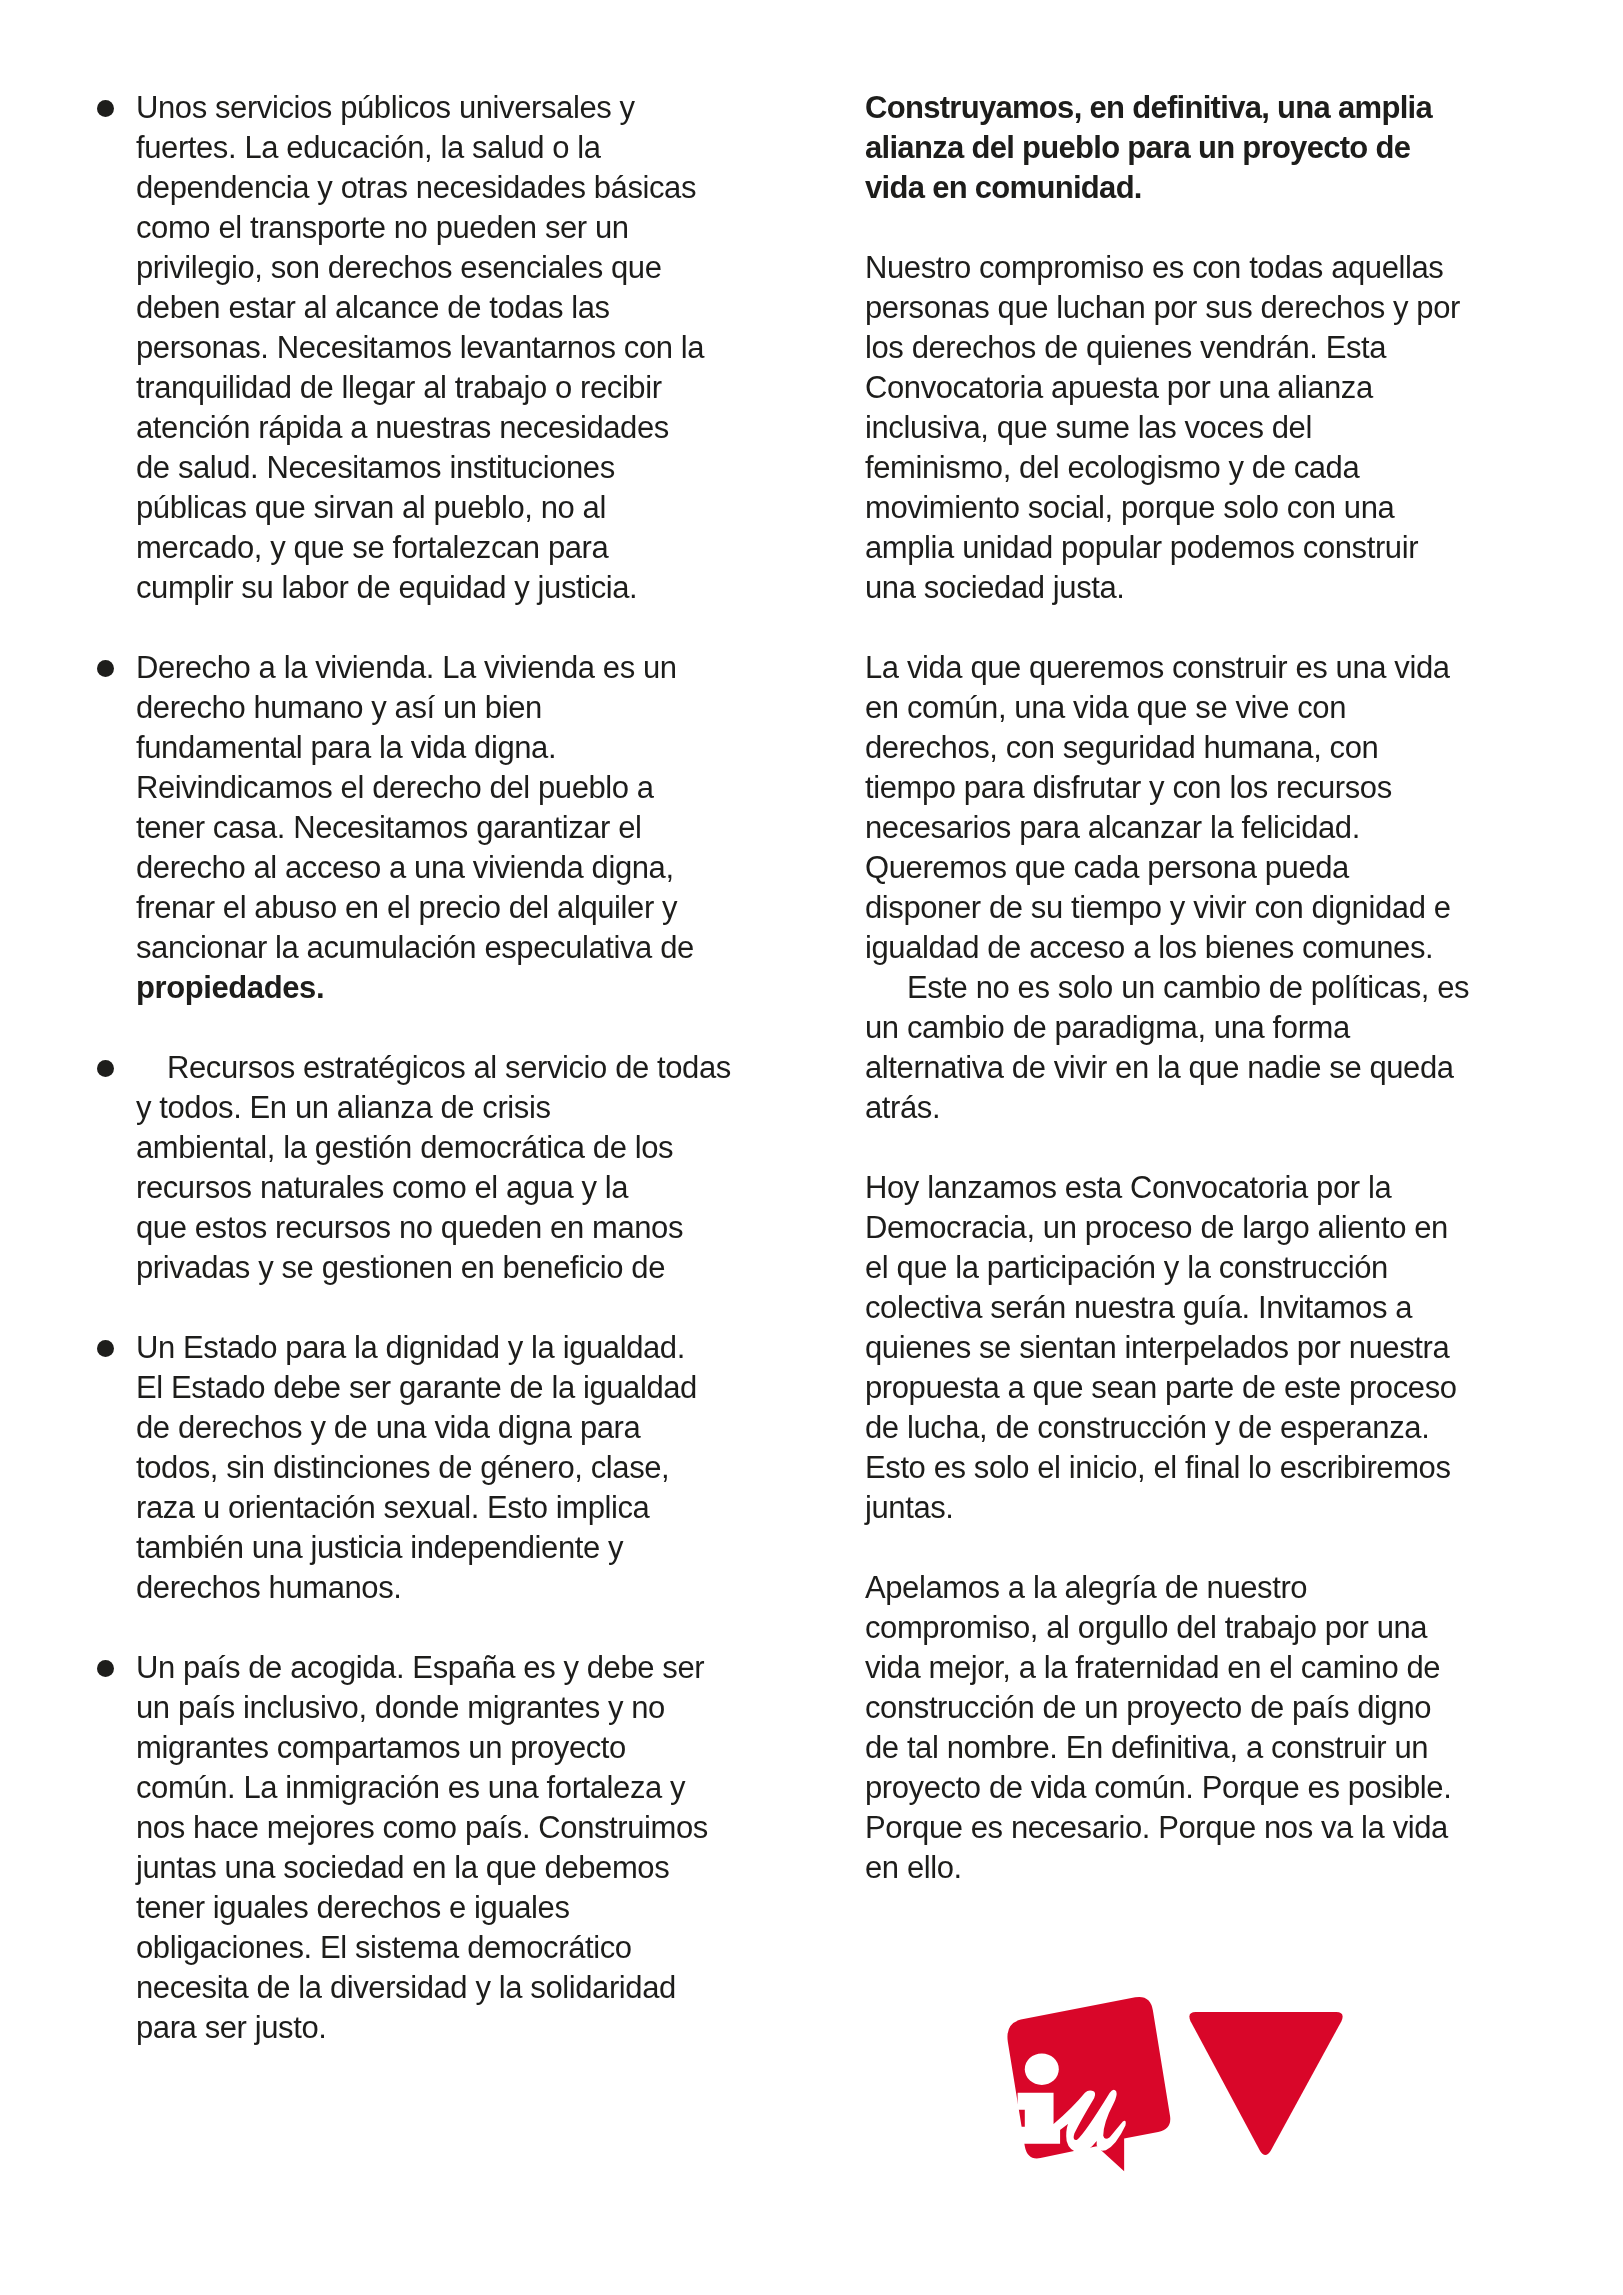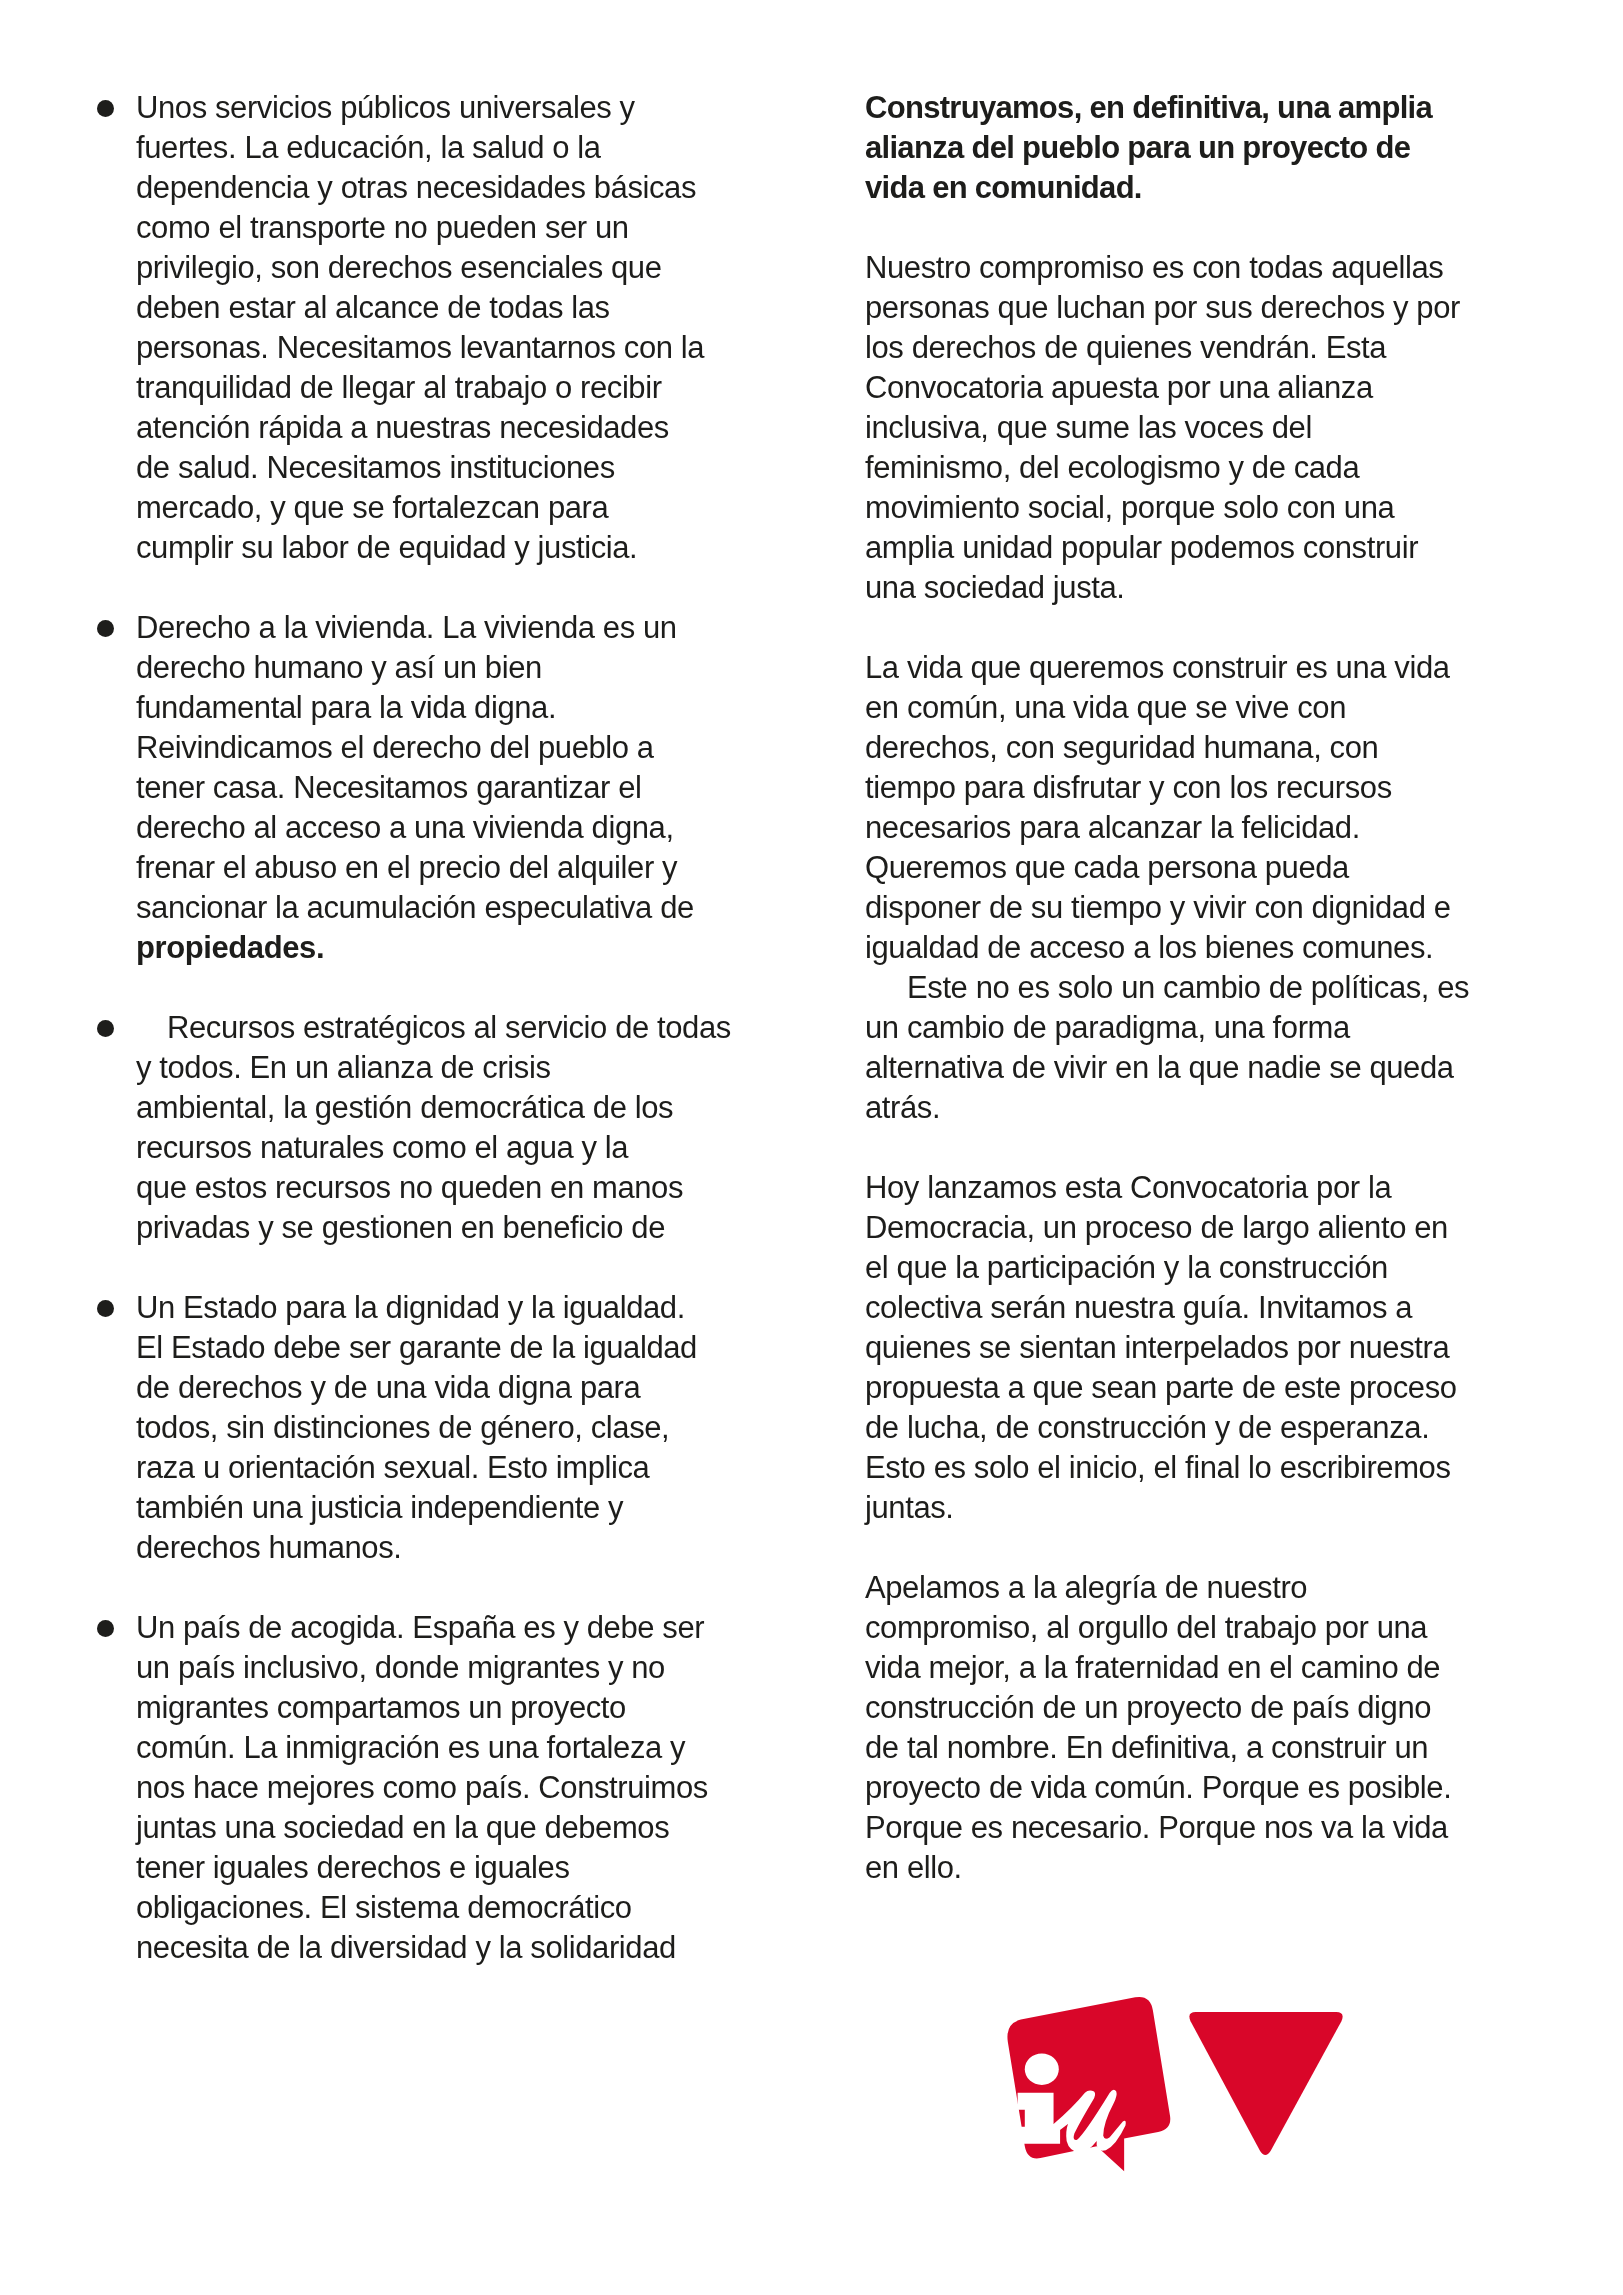--- a/index.html
+++ b/index.html
@@ -34,6 +34,7 @@
         <span class="line" style="display: block;">tranquilidad de llegar al trabajo o recibir</span>
         <span class="line" style="display: block;">atención rápida a nuestras necesidades</span>
         <span class="line" style="display: block;">de salud. Necesitamos instituciones</span>
+        <span class="line" style="display: block;">públicas que sirvan al pueblo, no al</span>
         <span class="line" style="display: block;">mercado, y que se fortalezcan para</span>
         <span class="line" style="display: block;">cumplir su labor de equidad y justicia.</span>
       </div>

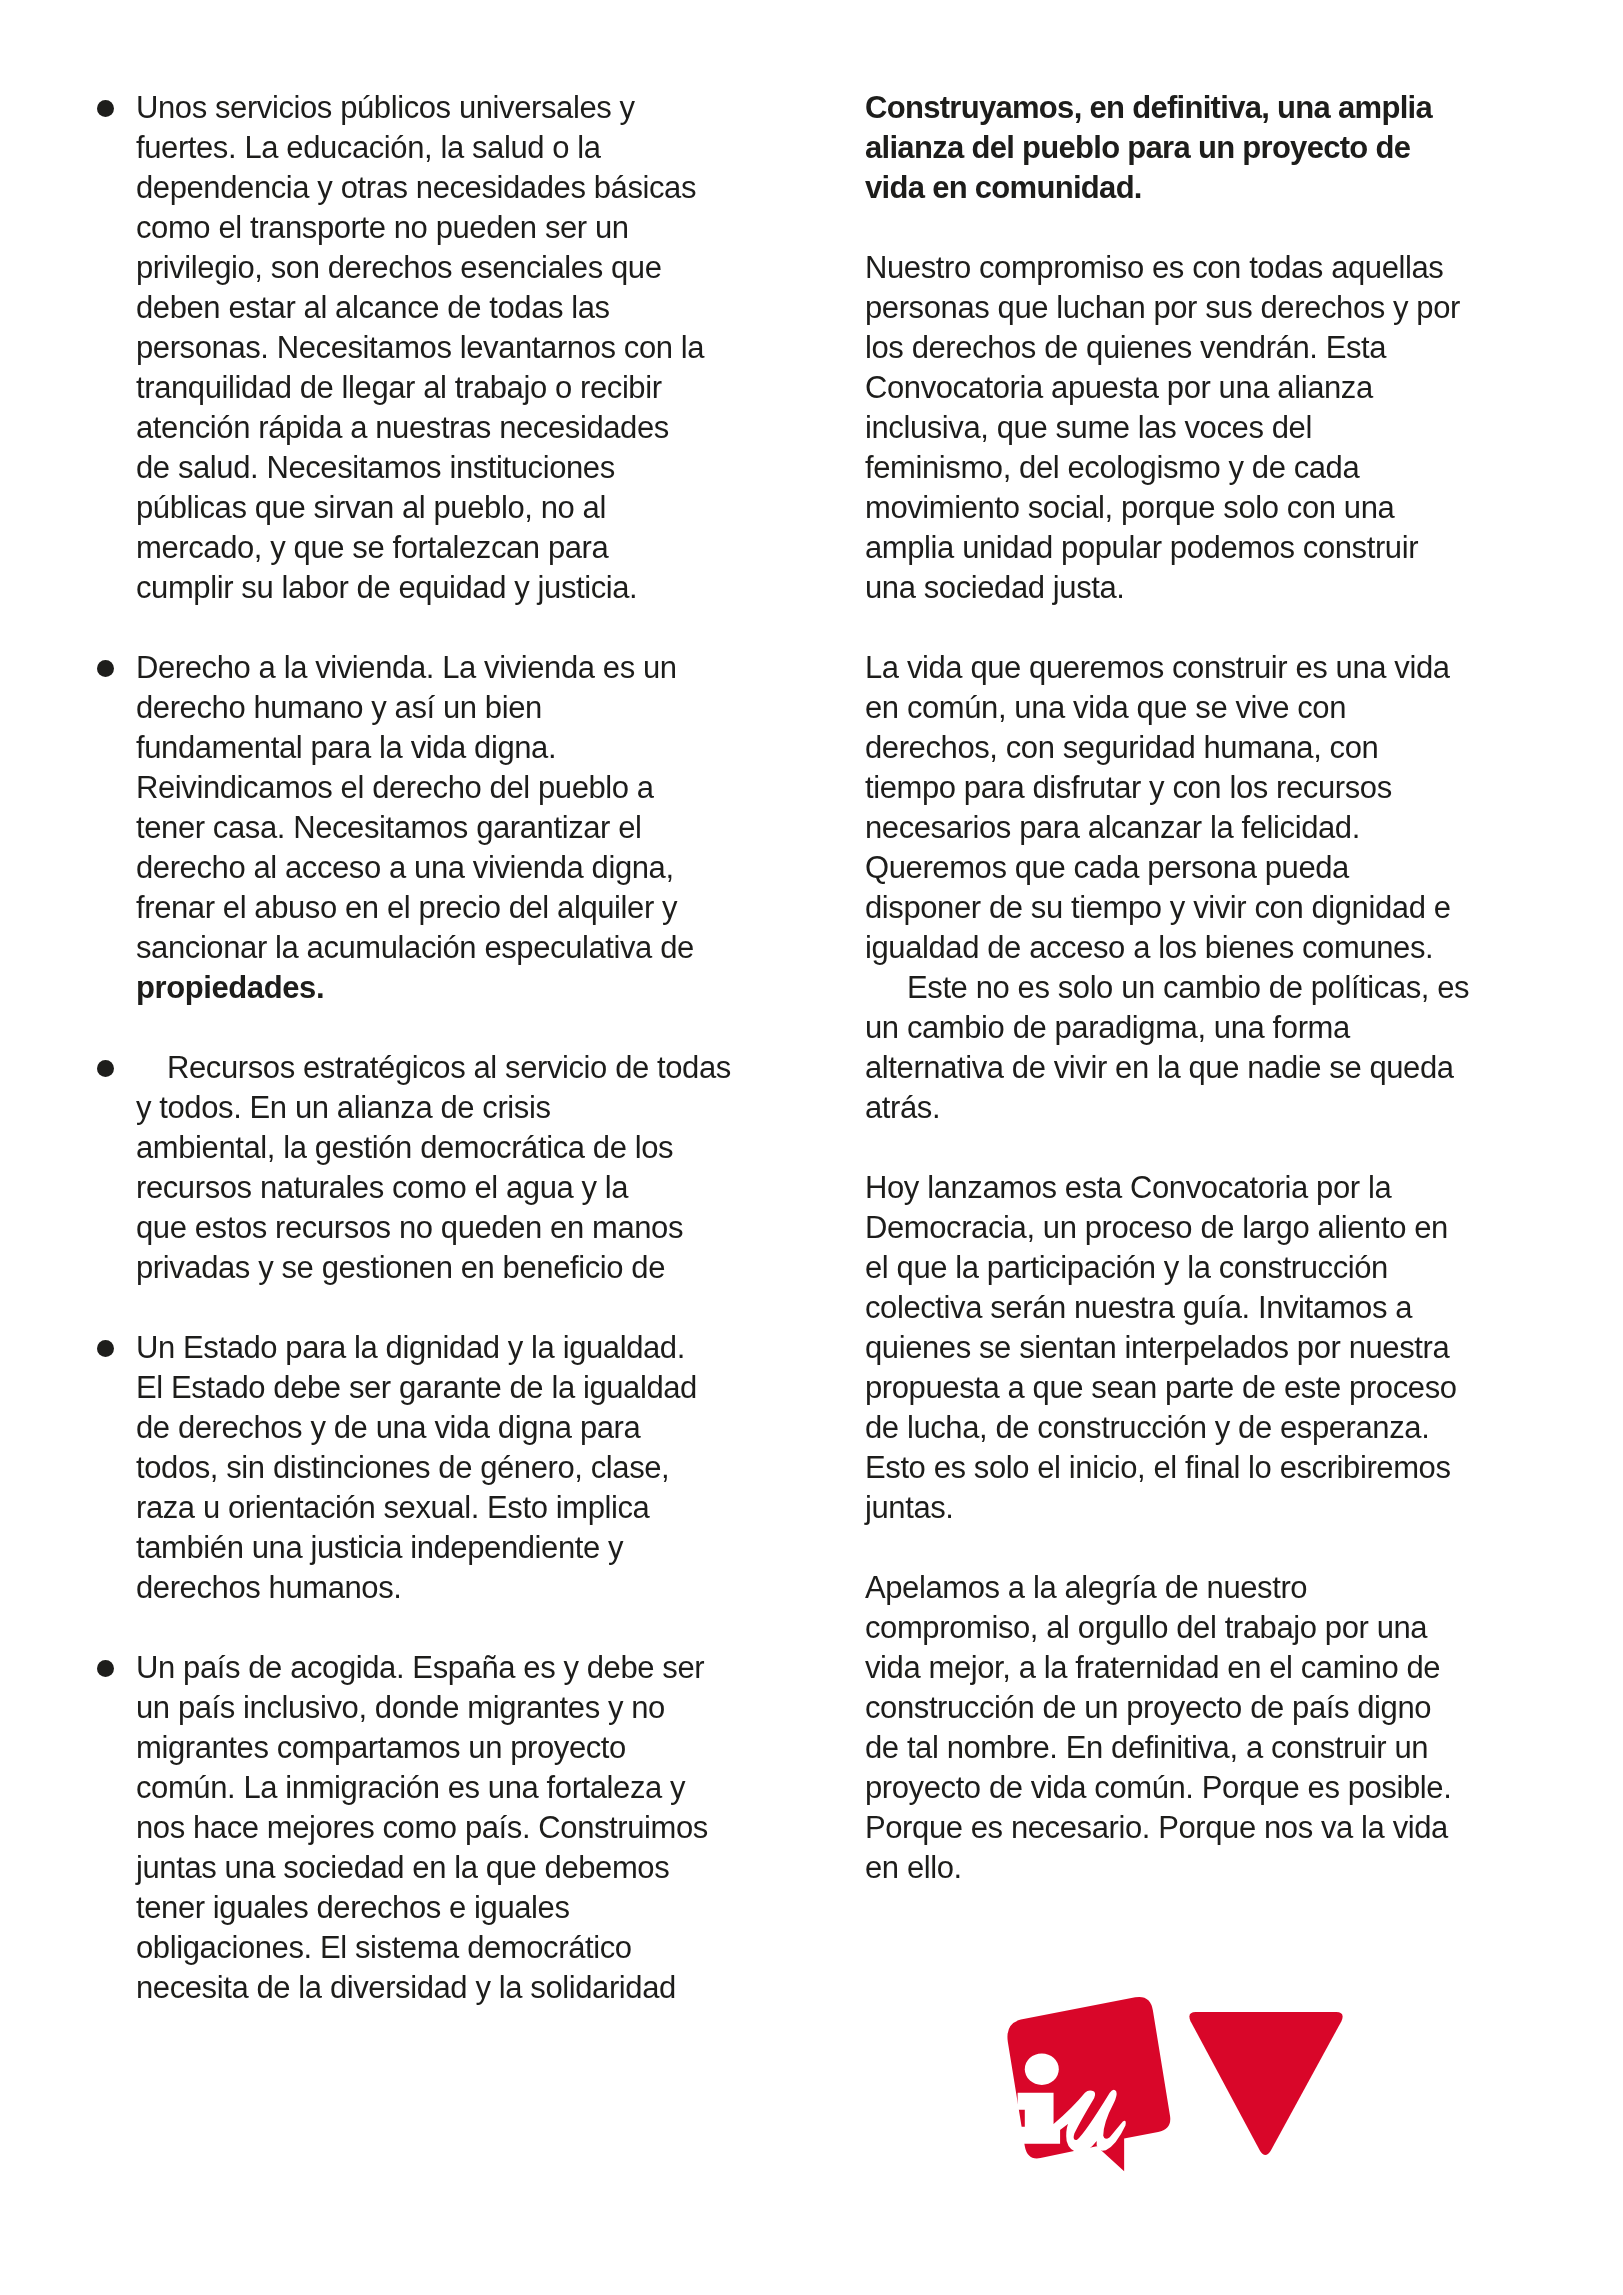--- a/index.html
+++ b/index.html
@@ -80,6 +80,7 @@
         <span class="line" style="display: block;">tener iguales derechos e iguales</span>
         <span class="line" style="display: block;">obligaciones. El sistema democrático</span>
         <span class="line" style="display: block;">necesita de la diversidad y la solidaridad</span>
+        <span class="line" style="display: block;">para ser justo.</span>
       </div>
   </div>
 

